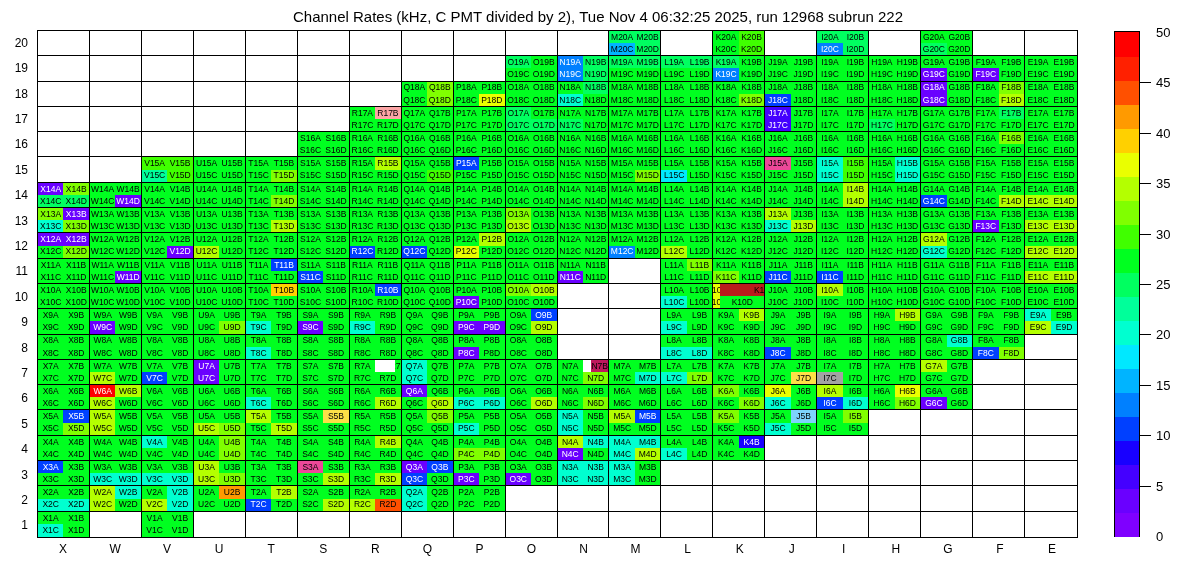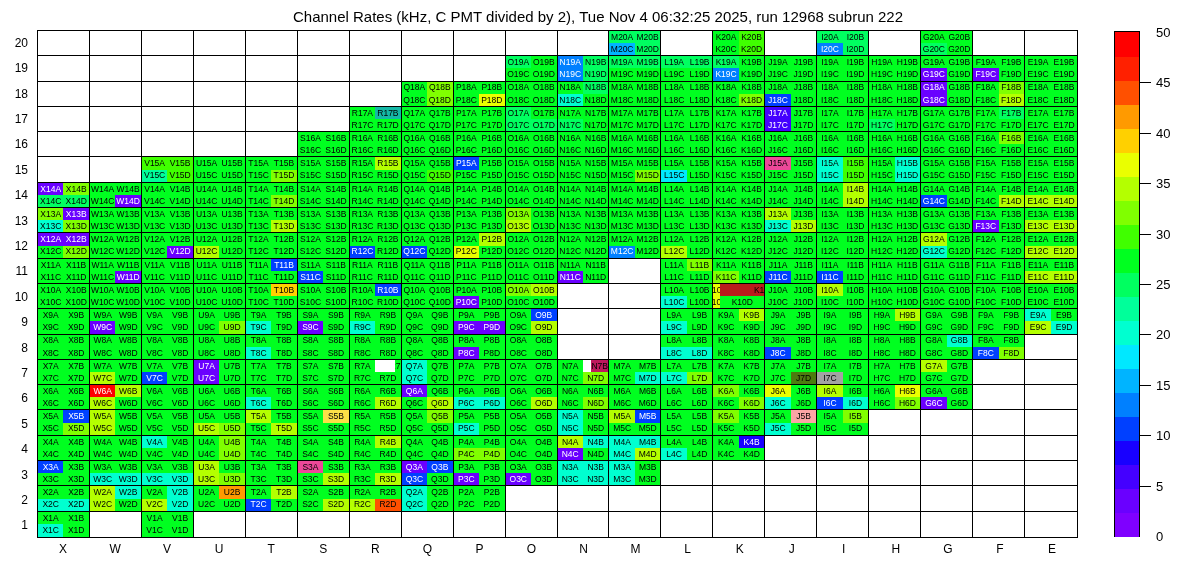--- a/index.html
+++ b/index.html
@@ -440,7 +440,7 @@
       </div>
       <div class="cell">
         <div class="sub" style="background: rgb(0, 255, 32); color: rgb(0, 0, 0);">R17A</div>
-        <div class="sub" style="background: #14b8a6; color: rgb(0, 0, 0); text-align: center;">R17B</div>
+        <div class="sub" style="background: #fca5a5; color: rgb(0, 0, 0); text-align: center;">R17B</div>
         <div class="sub" style="background: rgb(0, 255, 32); color: rgb(0, 0, 0);">R17C</div>
         <div class="sub" style="background: rgb(0, 255, 32); color: rgb(0, 0, 0);">R17D</div>
       </div>

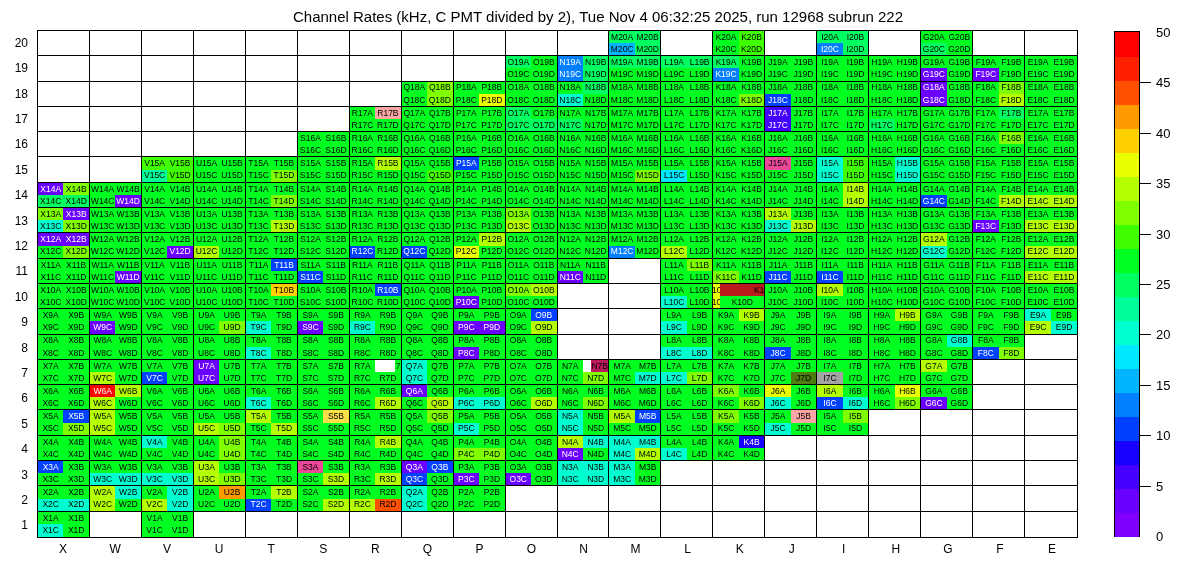--- a/index.html
+++ b/index.html
@@ -1690,7 +1690,7 @@
         <div class="sub" style="background: rgb(0, 255, 32); color: rgb(0, 0, 0);">J7A</div>
         <div class="sub" style="background: rgb(0, 255, 32); color: rgb(0, 0, 0);">J7B</div>
         <div class="sub" style="background: rgb(0, 255, 32); color: rgb(0, 0, 0);">J7C</div>
-        <div class="sub" style="background: #4d7c0f; color: rgb(0, 0, 0);">J7D</div>
+        <div class="sub" style="background: #fde047; color: rgb(0, 0, 0);">J7D</div>
       </div>
       <div class="cell">
         <div class="sub" style="background: rgb(0, 255, 32); color: rgb(0, 0, 0);">I7A</div>

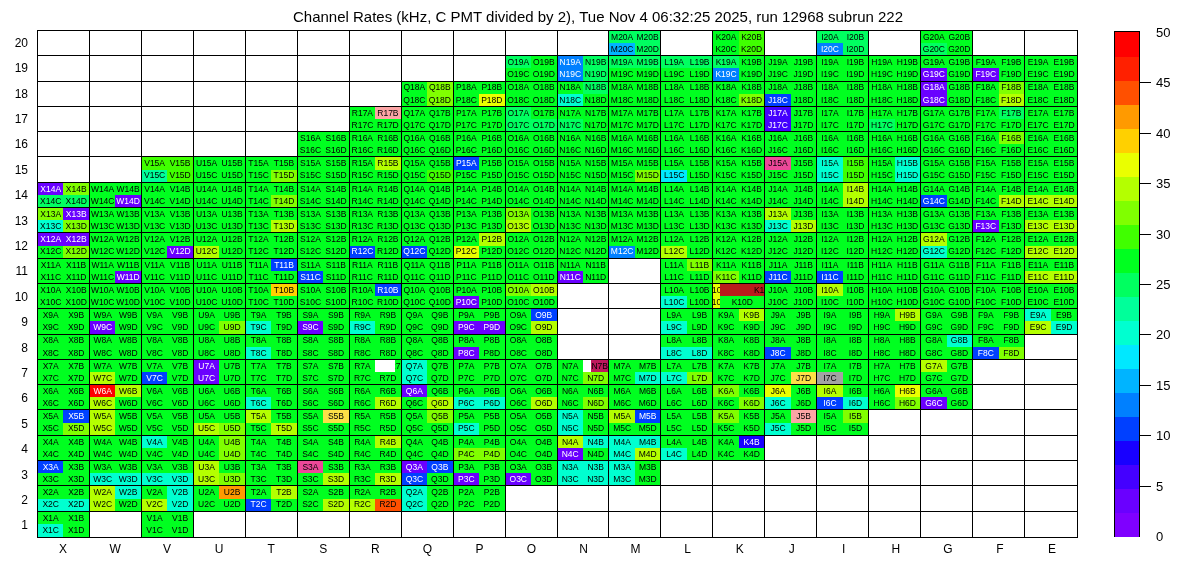--- a/index.html
+++ b/index.html
@@ -1928,7 +1928,7 @@
       </div>
       <div class="cell">
         <div class="sub" style="background: rgb(0, 255, 32); color: rgb(0, 0, 0);">J5A</div>
-        <div class="sub" style="background: #fca5a5; color: rgb(0, 0, 0);">J5B</div>
+        <div class="sub" style="background: #7dd3fc; color: rgb(0, 0, 0);">J5B</div>
         <div class="sub" style="background: rgb(0, 255, 208); color: rgb(0, 0, 0);">J5C</div>
         <div class="sub" style="background: rgb(0, 255, 32); color: rgb(0, 0, 0);">J5D</div>
       </div>

